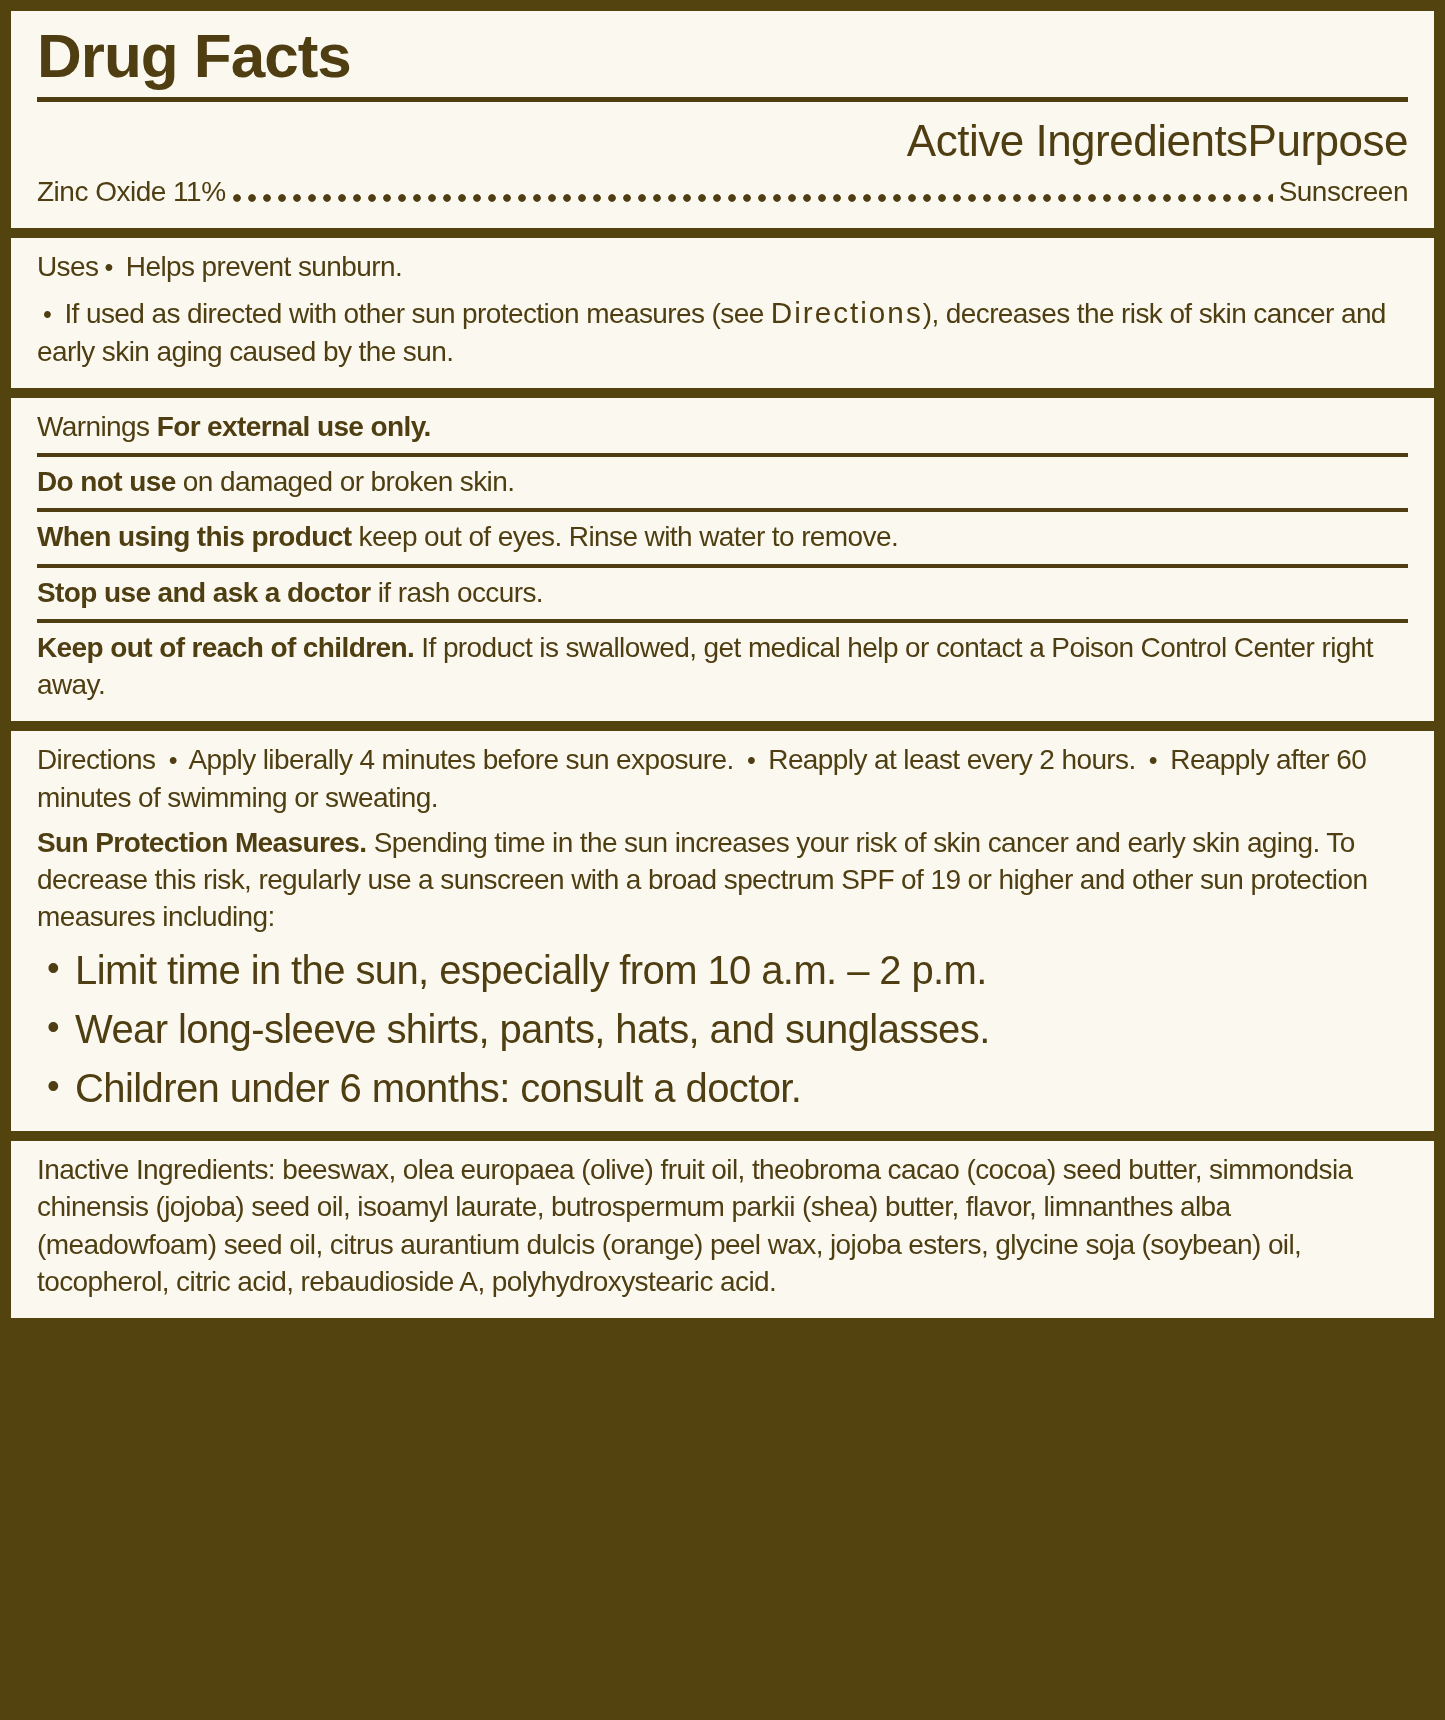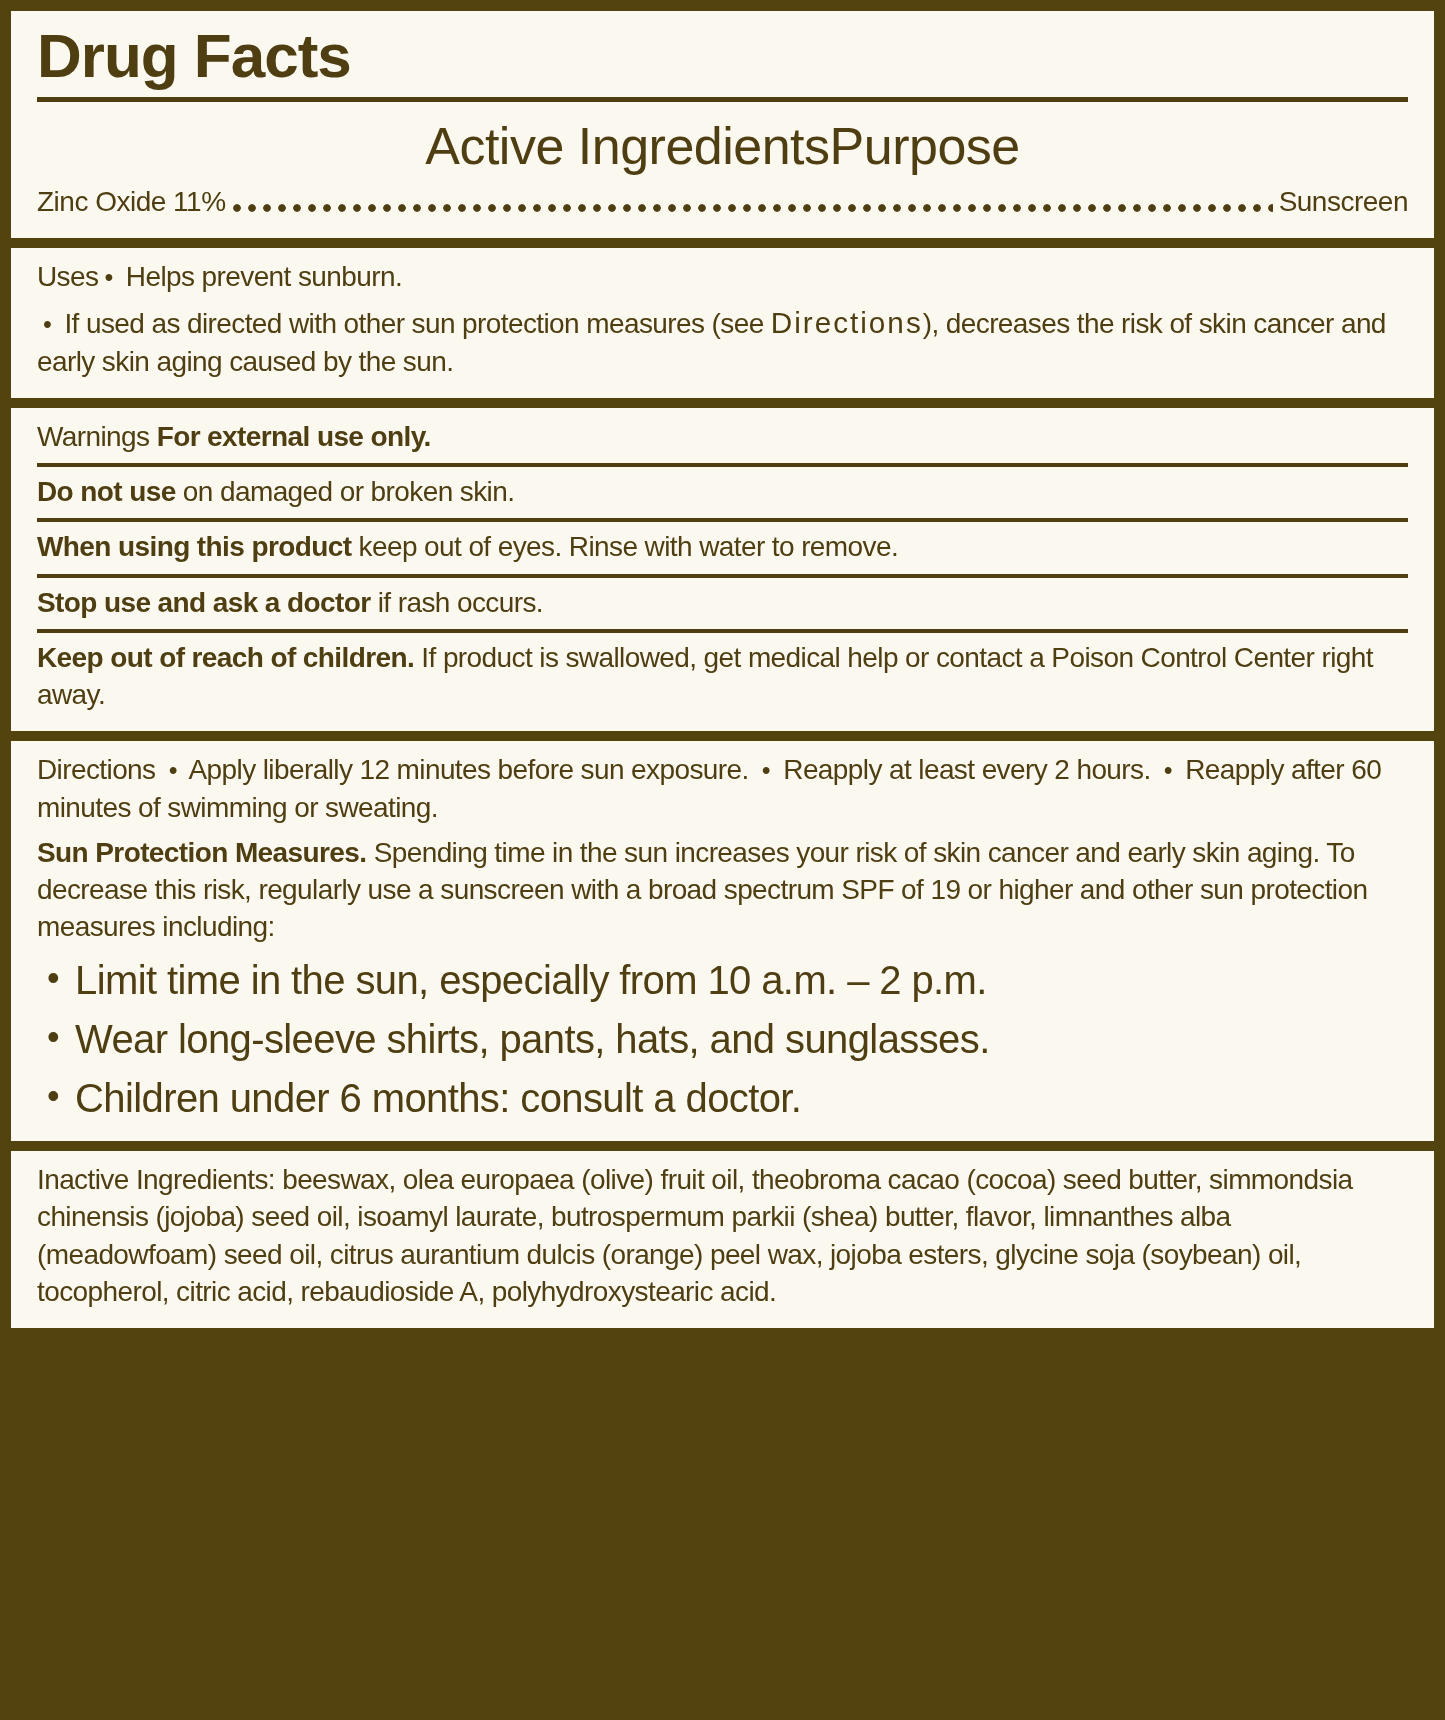--- a/index.html
+++ b/index.html
@@ -47,8 +47,8 @@
   }
   .heads {
     display: flex;
-    justify-content: center;
-    font-size: 52px;
+    justify-content: flex-end;
+    font-size: 44px;
     letter-spacing: -0.5px;
     padding: 6px 0 4px 0;
   }

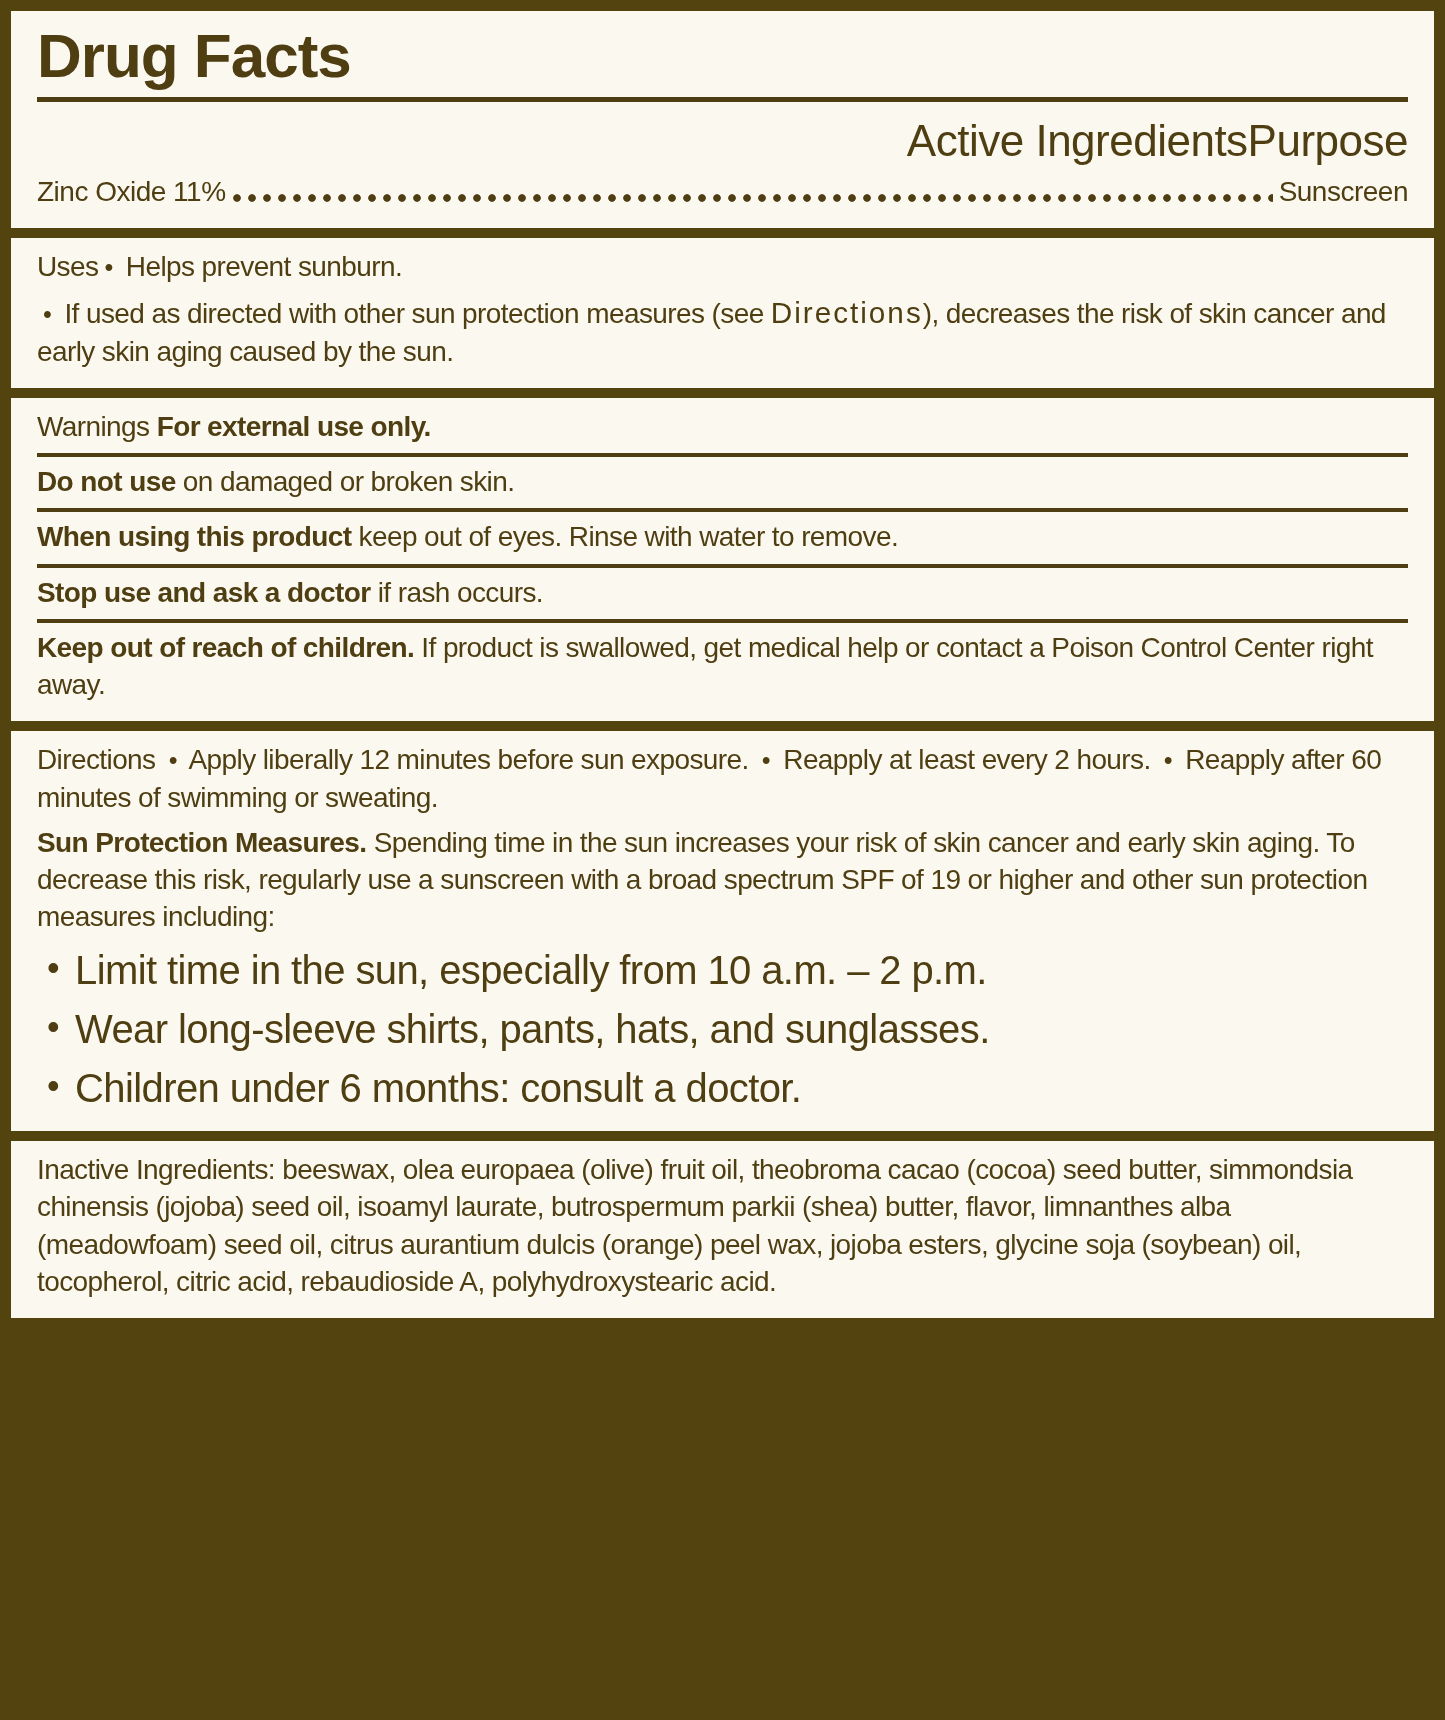--- a/index.html
+++ b/index.html
@@ -141,7 +141,7 @@
   </section>
 
   <section class="sec">
-    <p><span>Directions</span> <span class="bullet">•</span> <span>Apply liberally 12 minutes before sun exposure.</span> <span class="bullet">•</span> <span>Reapply at least every 2 hours.</span> <span class="bullet">•</span> <span>Reapply after 60 minutes of swimming or sweating.</span></p>
+    <p><span>Directions</span> <span class="bullet">•</span> <span>Apply liberally 4 minutes before sun exposure.</span> <span class="bullet">•</span> <span>Reapply at least every 2 hours.</span> <span class="bullet">•</span> <span>Reapply after 60 minutes of swimming or sweating.</span></p>
     <p><b>Sun Protection Measures.</b><span> Spending time in the sun increases your risk of skin cancer and early skin aging. To decrease this risk, regularly use a sunscreen with a broad spectrum SPF of 19 or higher and other sun protection measures including:</span></p>
     <div class="li">
         <span class="bullet">•</span>

